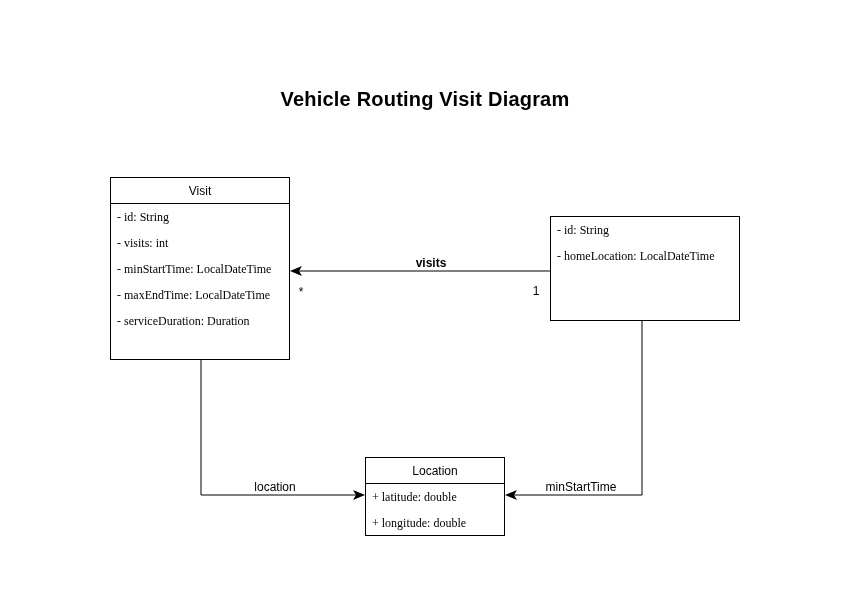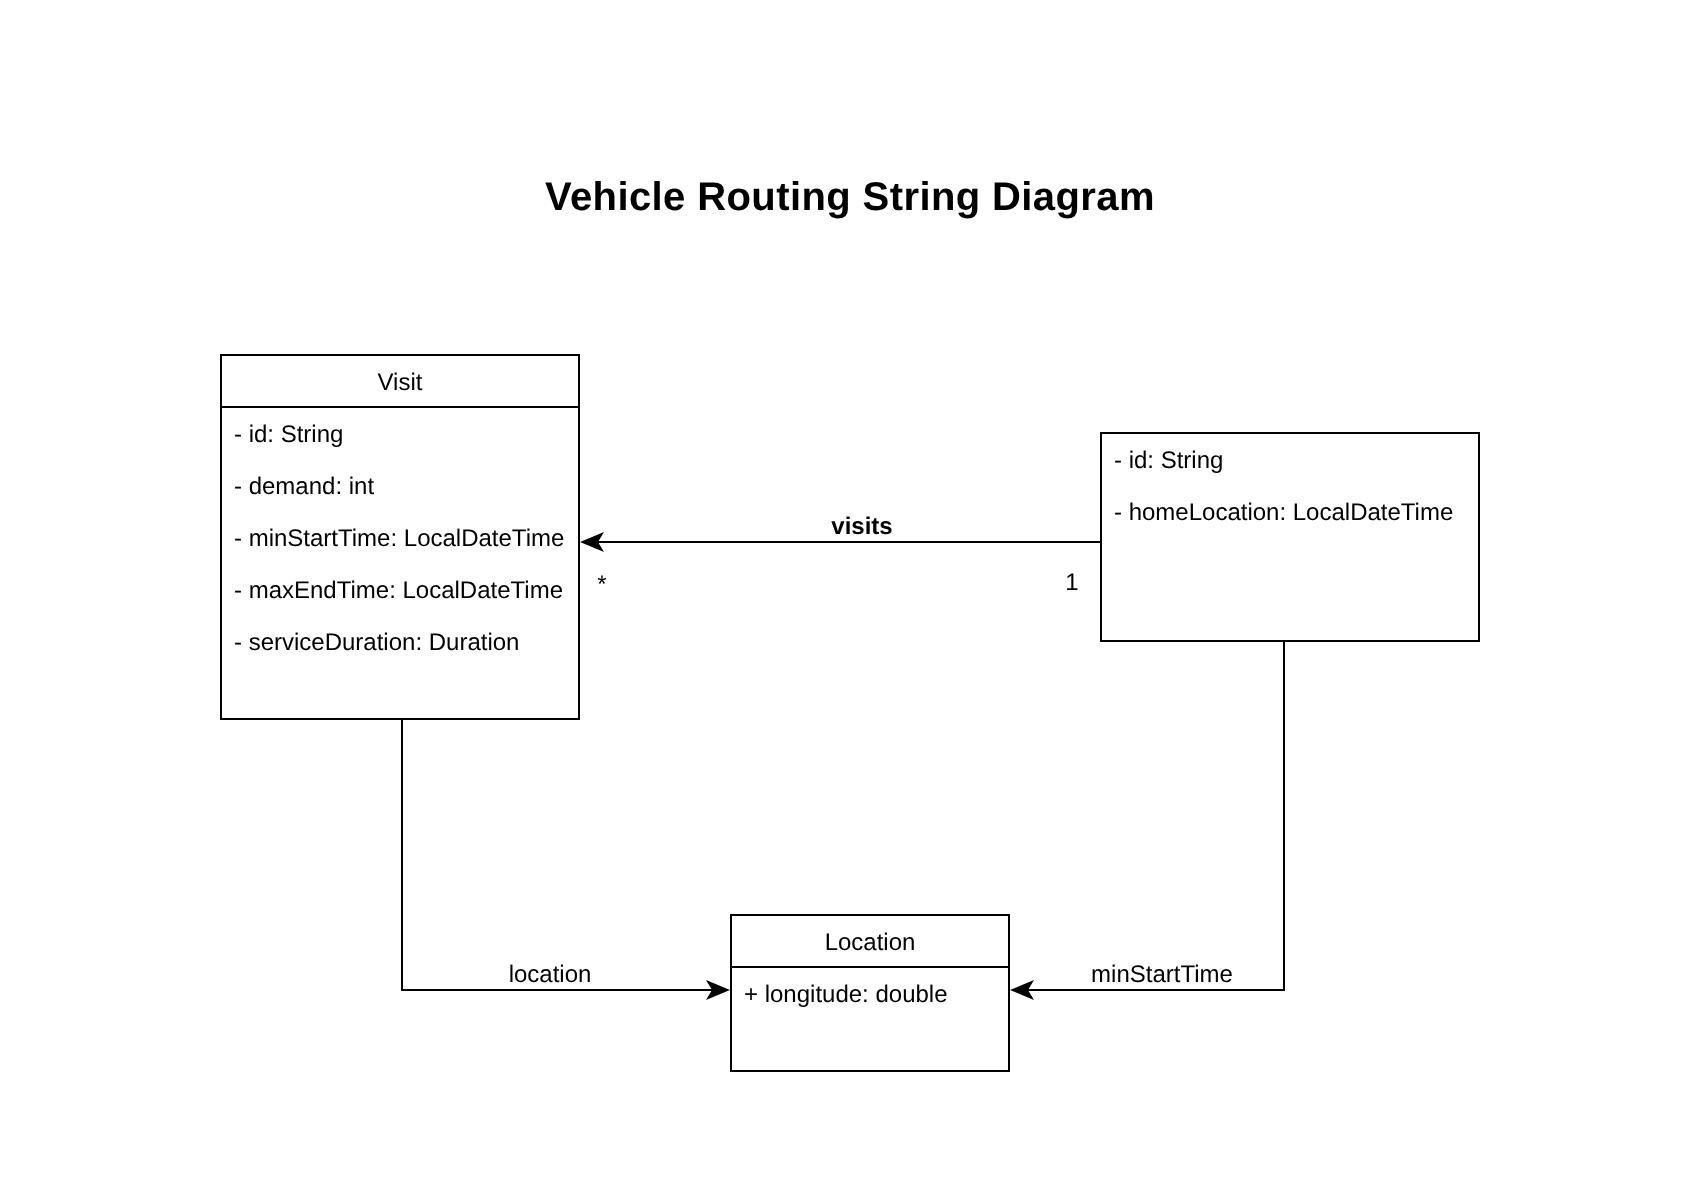--- a/index.html
+++ b/index.html
@@ -91,7 +91,7 @@
 
 <div class="canvas">
 
-  <div class="diagram-title">Vehicle Routing String Diagram</div>
+  <div class="diagram-title">Vehicle Routing Visit Diagram</div>
 
   <svg class="edges-svg" width="850" height="600" viewBox="0 0 850 600" xmlns="http://www.w3.org/2000/svg">
     <defs>

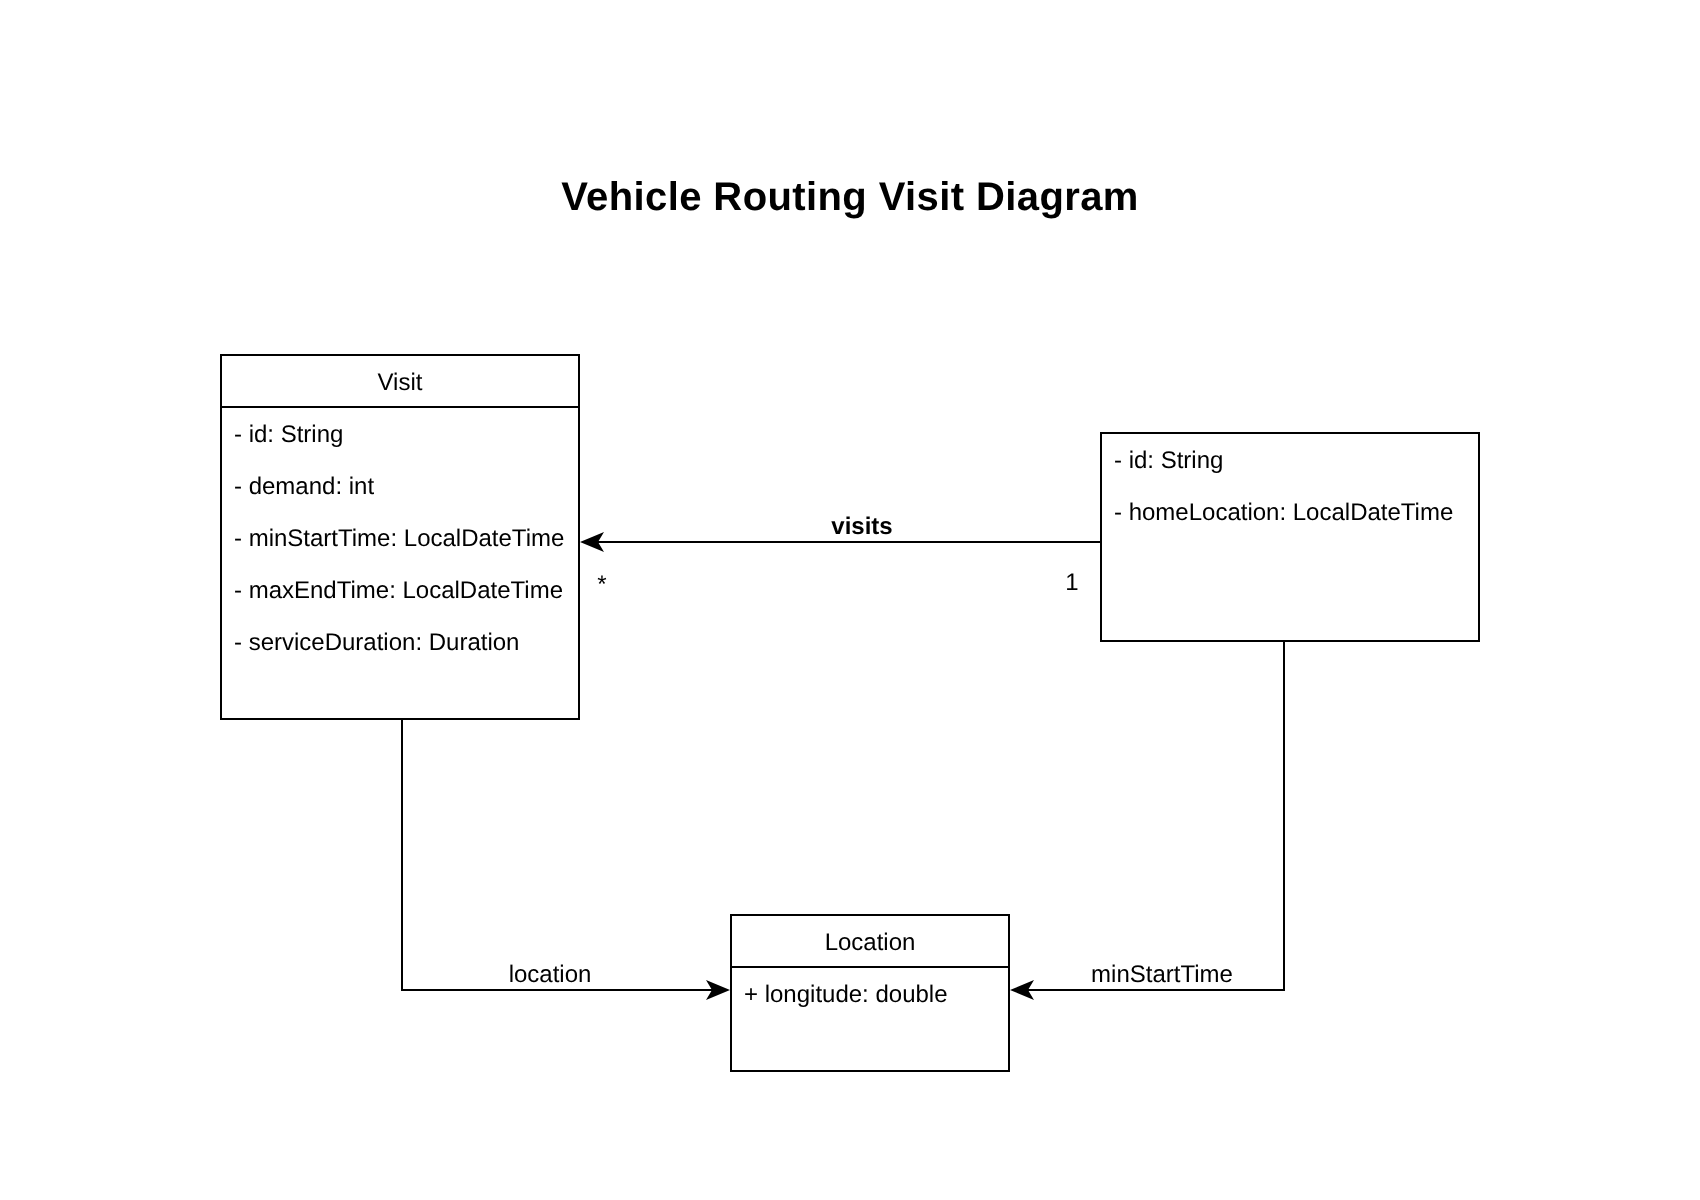--- a/index.html
+++ b/index.html
@@ -58,6 +58,7 @@
     padding-left: 6px;
     white-space: nowrap;
     overflow: hidden;
+    font-family: Liberation Serif, serif;
   }
   .class-visit    { left: 110px; top: 177px; width: 180px; height: 183px; }
   .class-vehicle  { left: 550px; top: 216px; width: 190px; height: 105px; }

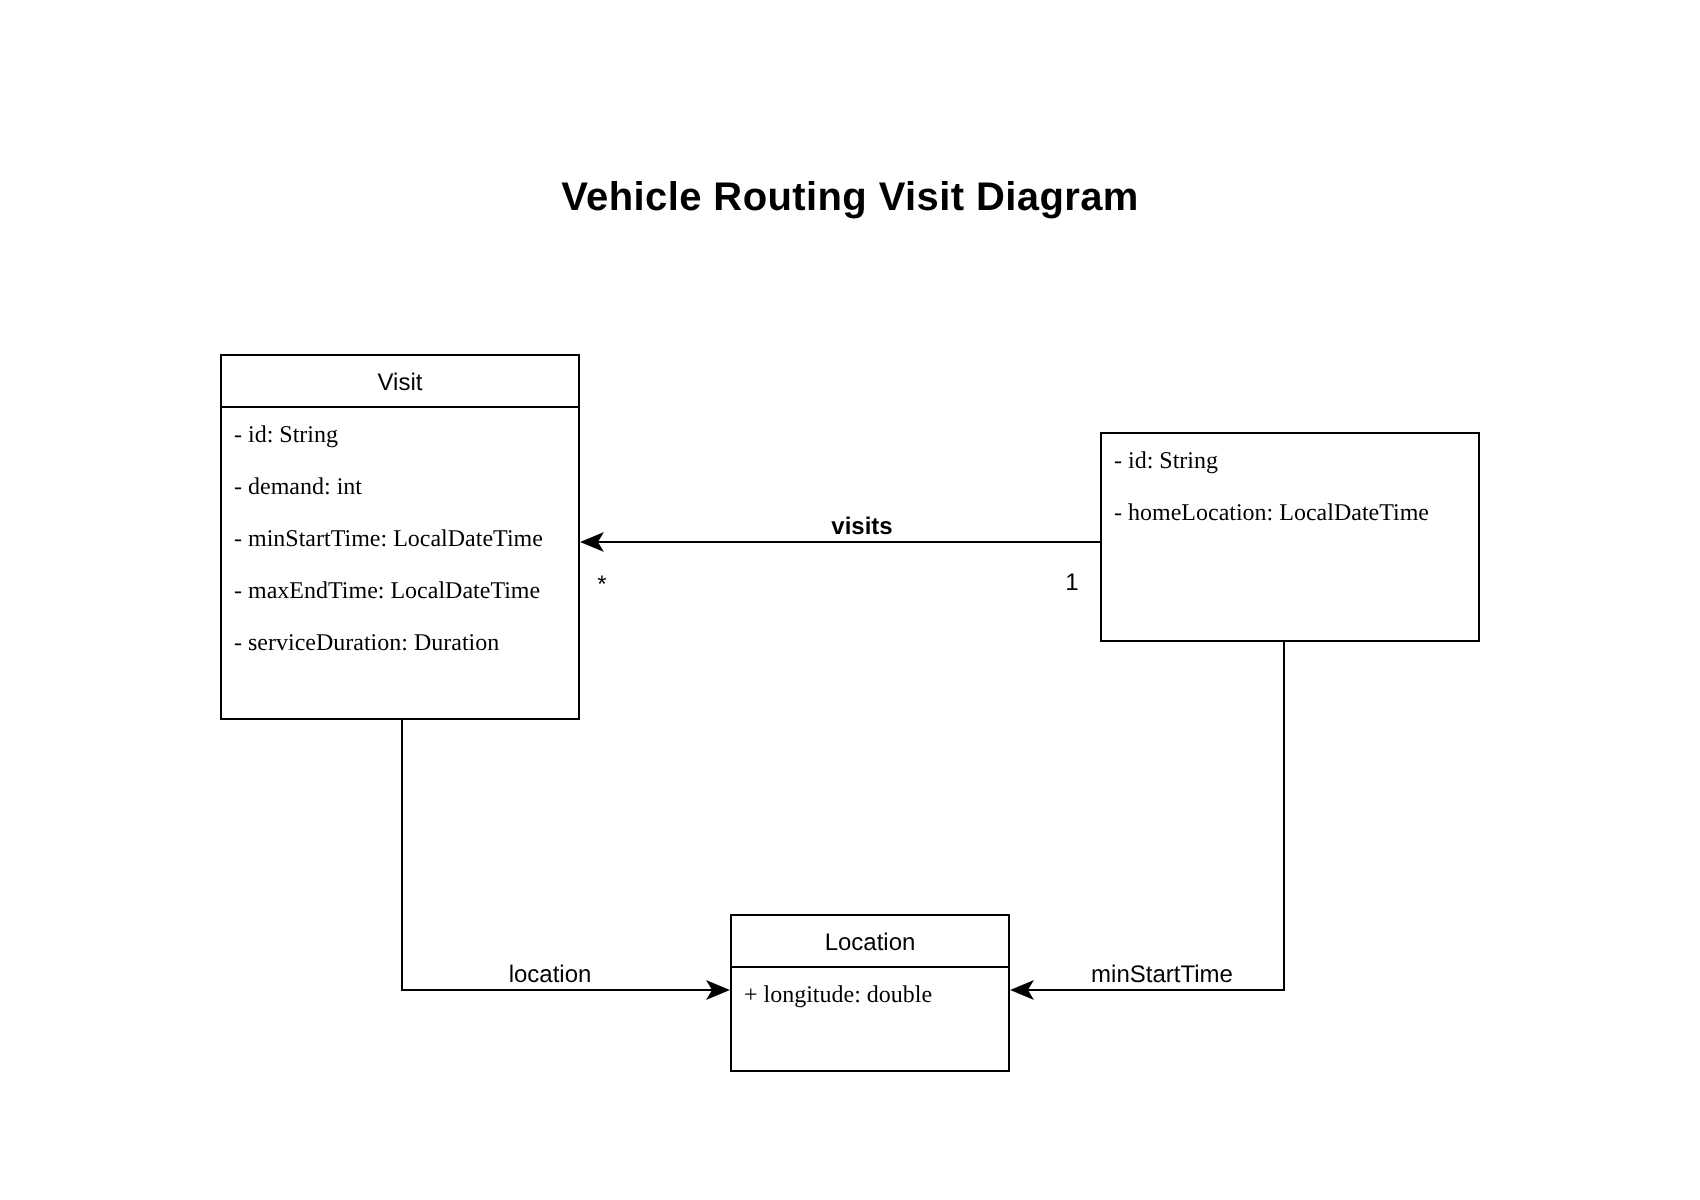--- a/index.html
+++ b/index.html
@@ -111,7 +111,7 @@
   <div class="uml-class class-visit">
     <div class="uml-header">Visit</div>
     <div class="uml-attr">- id: String</div>
-    <div class="uml-attr">- demand: int</div>
+    <div class="uml-attr">- visits: int</div>
     <div class="uml-attr">- minStartTime: LocalDateTime</div>
     <div class="uml-attr">- maxEndTime: LocalDateTime</div>
     <div class="uml-attr">- serviceDuration: Duration</div>

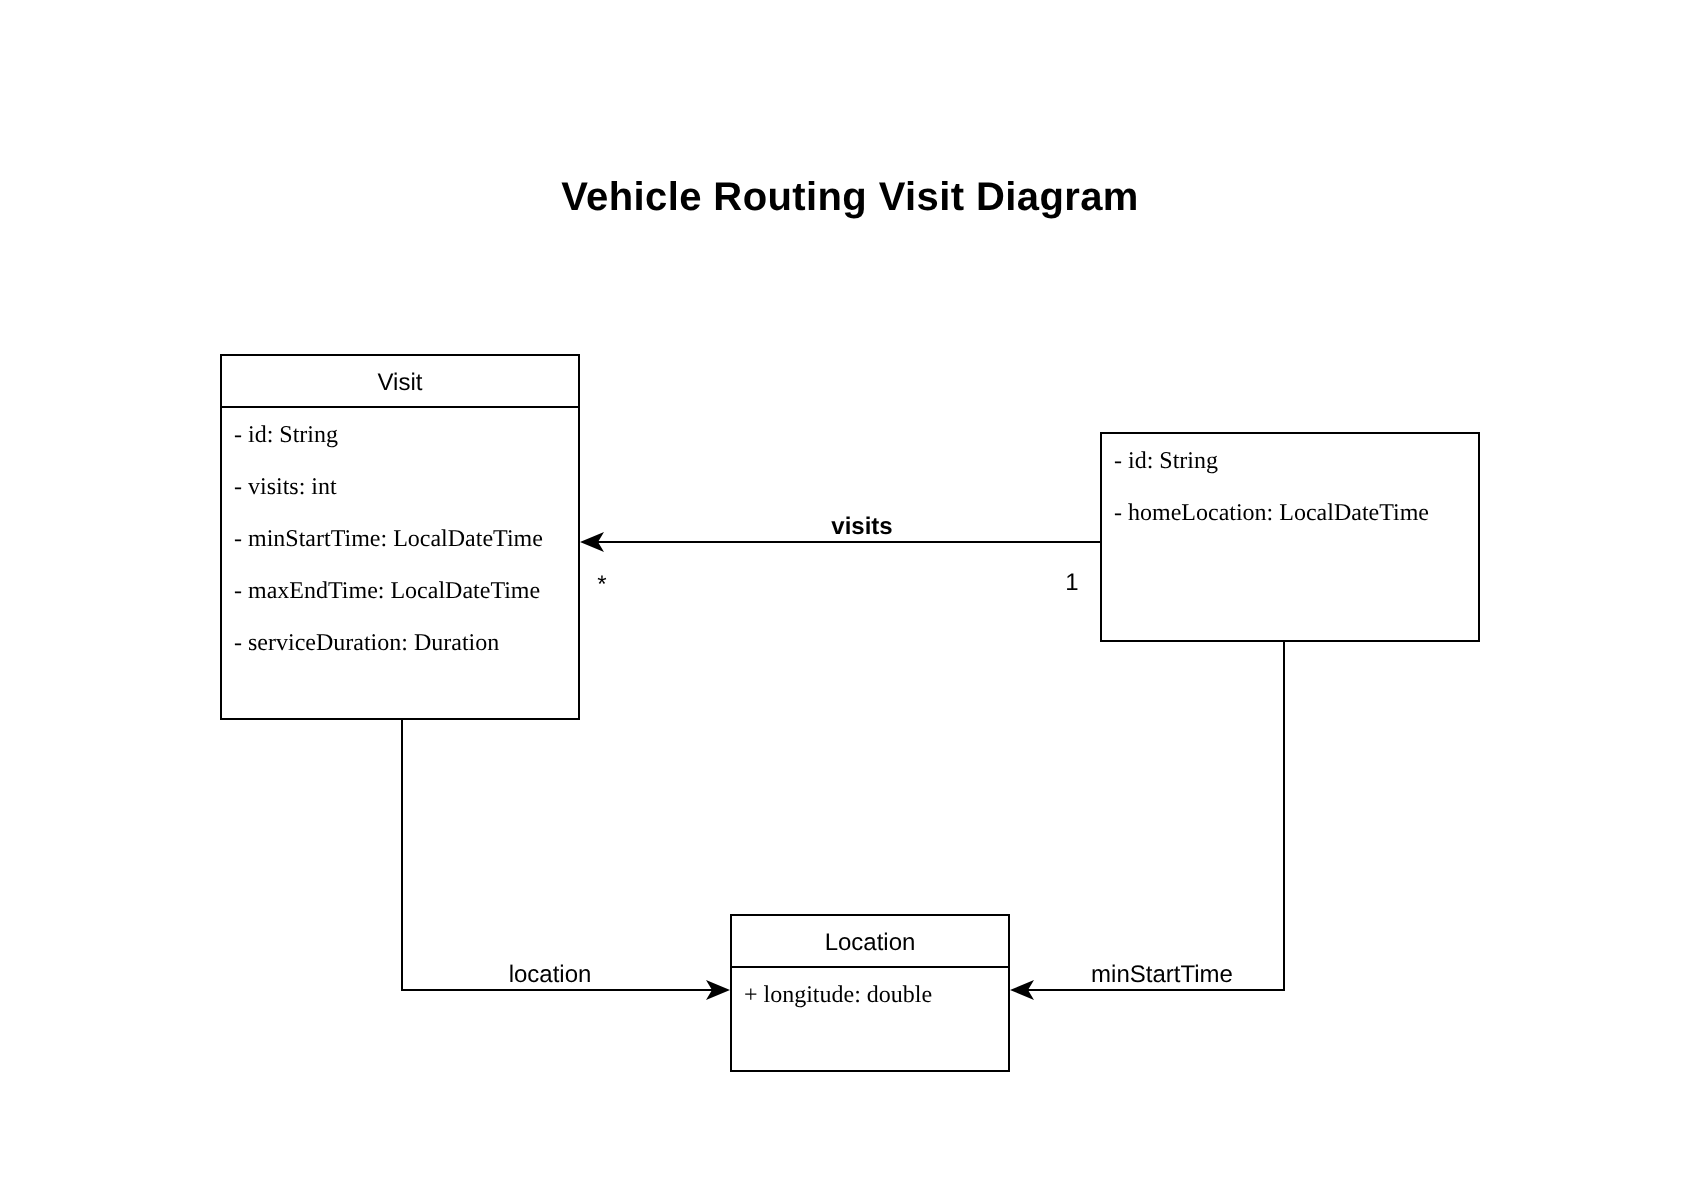--- a/index.html
+++ b/index.html
@@ -124,6 +124,7 @@
 
   <div class="uml-class class-location">
     <div class="uml-header">Location</div>
+    <div class="uml-attr">+ latitude: double</div>
     <div class="uml-attr">+ longitude: double</div>
   </div>
 

